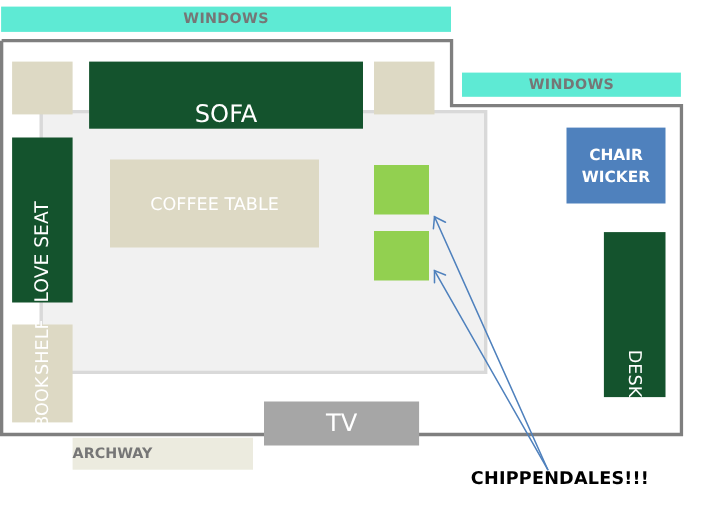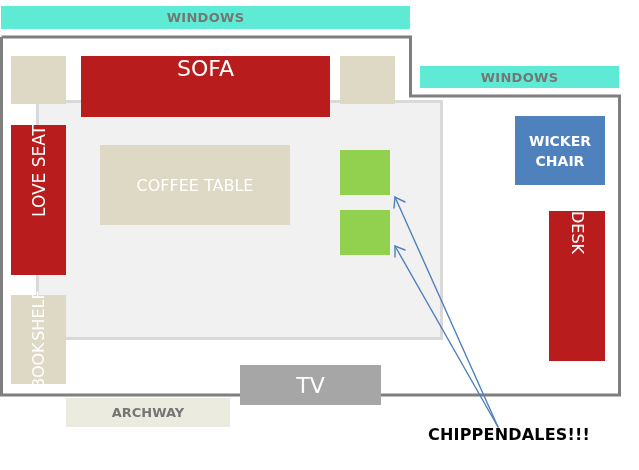--- a/index.html
+++ b/index.html
@@ -10,7 +10,7 @@
             display:flex; align-items:center; justify-content:center; letter-spacing:0.3px; }
   .archway { background:#ecebdf; color:#767676; font-weight:bold; font-size:13px;
              display:flex; align-items:center; justify-content:center; }
-  .blue { background:#b91c1c; color:#ffffff; display:flex; align-items:flex-start; justify-content:center; }
+  .blue { background:#14532d; color:#ffffff; display:flex; align-items:flex-end; justify-content:center; }
   .tan { background:#ddd9c4; color:#ffffff; display:flex; align-items:center; justify-content:center; }
   .rug { background:#f1f1f1; border:3px solid #d9d9d9; }
   .green { background:#92d050; }

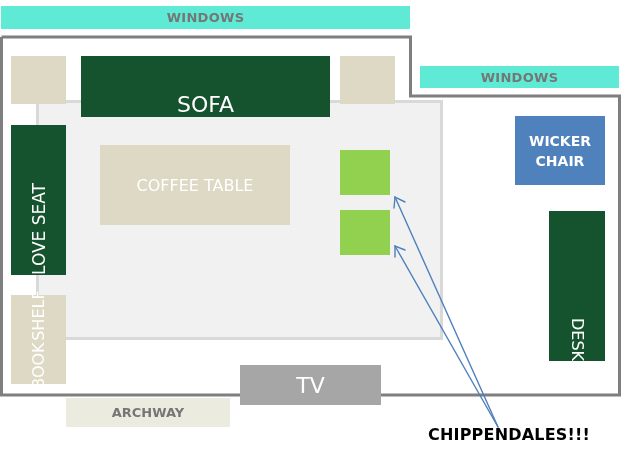--- a/index.html
+++ b/index.html
@@ -69,8 +69,8 @@
 
 <div class="abs wicker" style="left:515px;top:116px;width:90px;height:69px;">
   <div>
+    <div>CHAIR</div>
     <div>WICKER</div>
-    <div>CHAIR</div>
   </div>
 </div>
 

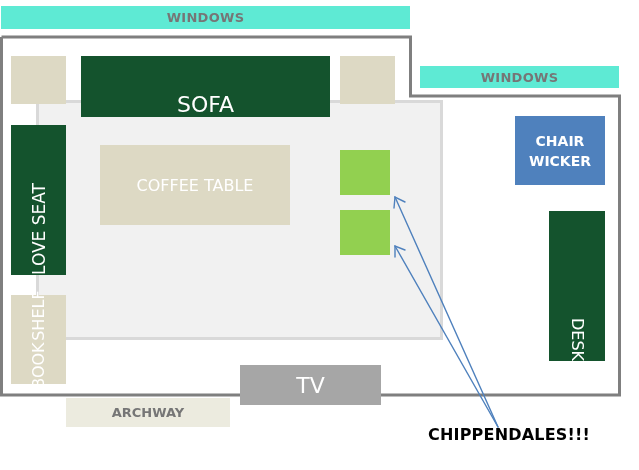--- a/index.html
+++ b/index.html
@@ -9,7 +9,7 @@
   .window { background:#5eead4; color:#767676; font-weight:bold; font-size:13px;
             display:flex; align-items:center; justify-content:center; letter-spacing:0.3px; }
   .archway { background:#ecebdf; color:#767676; font-weight:bold; font-size:13px;
-             display:flex; align-items:center; justify-content:center; }
+             display:flex; align-items:center; }
   .blue { background:#14532d; color:#ffffff; display:flex; align-items:flex-end; justify-content:center; }
   .tan { background:#ddd9c4; color:#ffffff; display:flex; align-items:center; justify-content:center; }
   .rug { background:#f1f1f1; border:3px solid #d9d9d9; }

